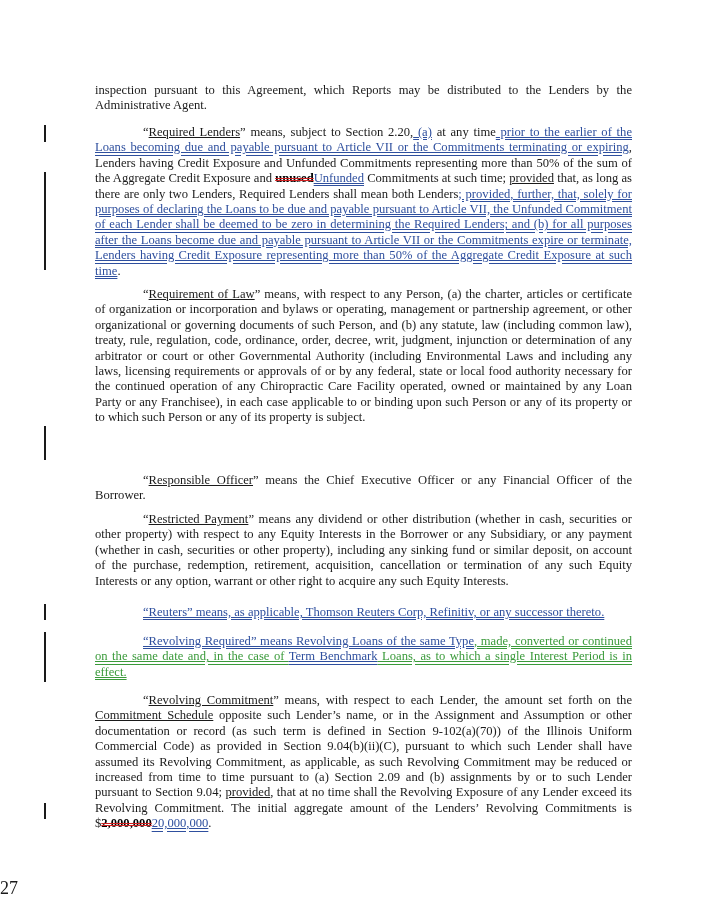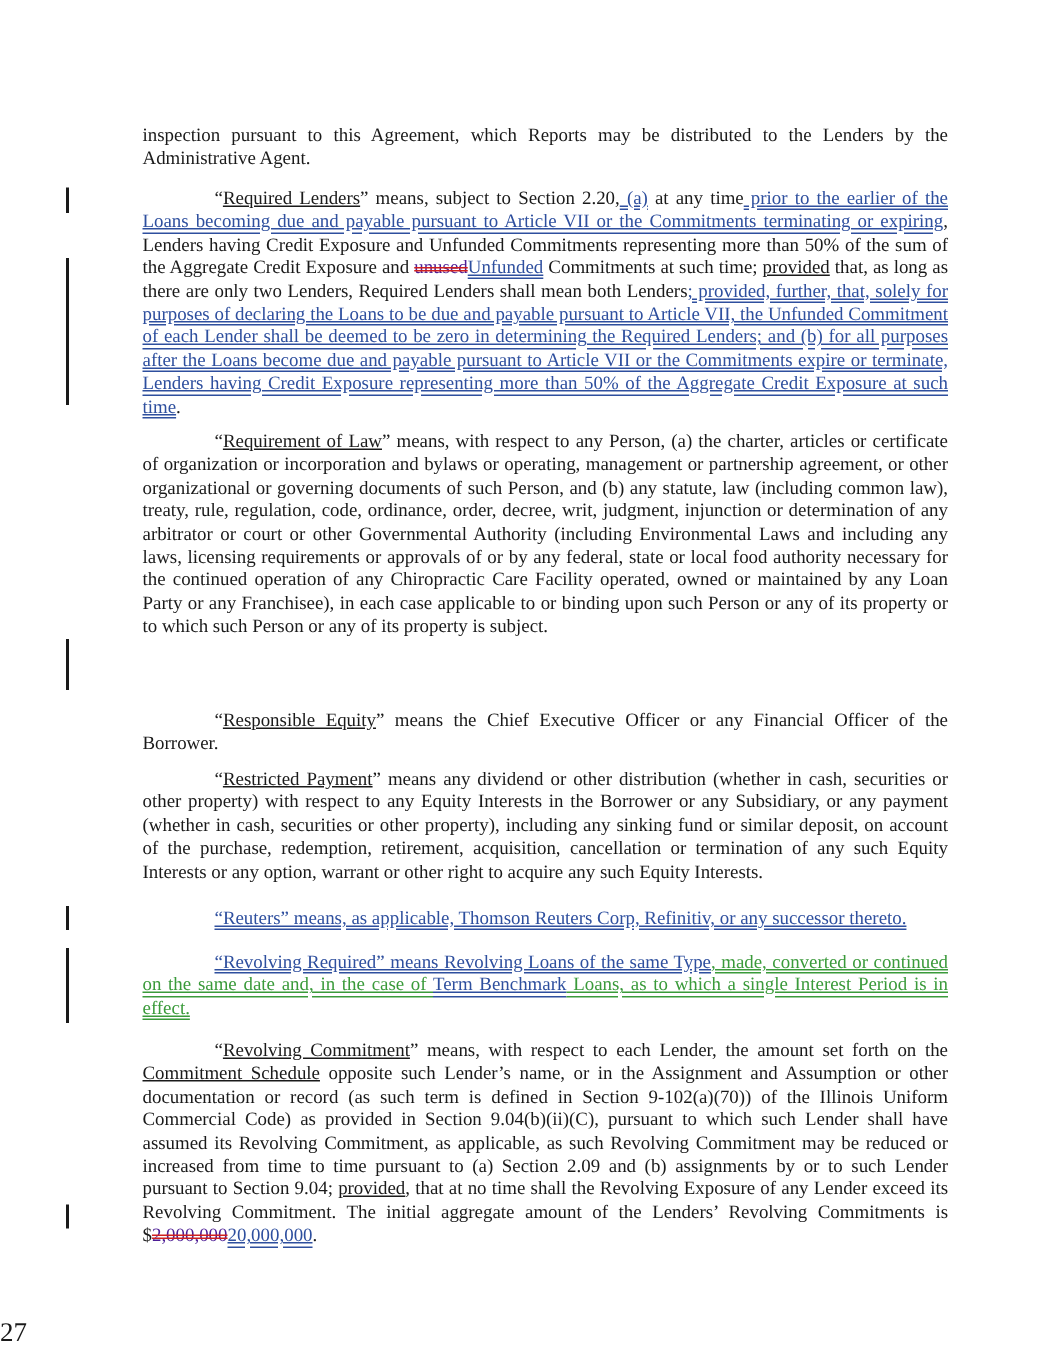--- a/index.html
+++ b/index.html
@@ -12,7 +12,7 @@
   .def { text-decoration: underline; text-decoration-color: #1a1a1a; }
   .ins { color: #2e4f9e; text-decoration: underline double; text-decoration-color: #2e4f9e; }
   .ins-g { color: #3a9a3a; text-decoration: underline double; text-decoration-color: #3a9a3a; }
-  .del { color: #4c1d95; text-decoration: line-through double; text-decoration-color: #d02020; }
+  .del { color: #000000; text-decoration: line-through double; text-decoration-color: #d02020; font-weight: bold; }
   .ul { text-decoration: underline; }
   .changebar { position: absolute; left: 44px; width: 2px; background: #1a1a1a; }
   .pageno { position: absolute; left: 0; width: 704px; top: 878px; text-align: left;

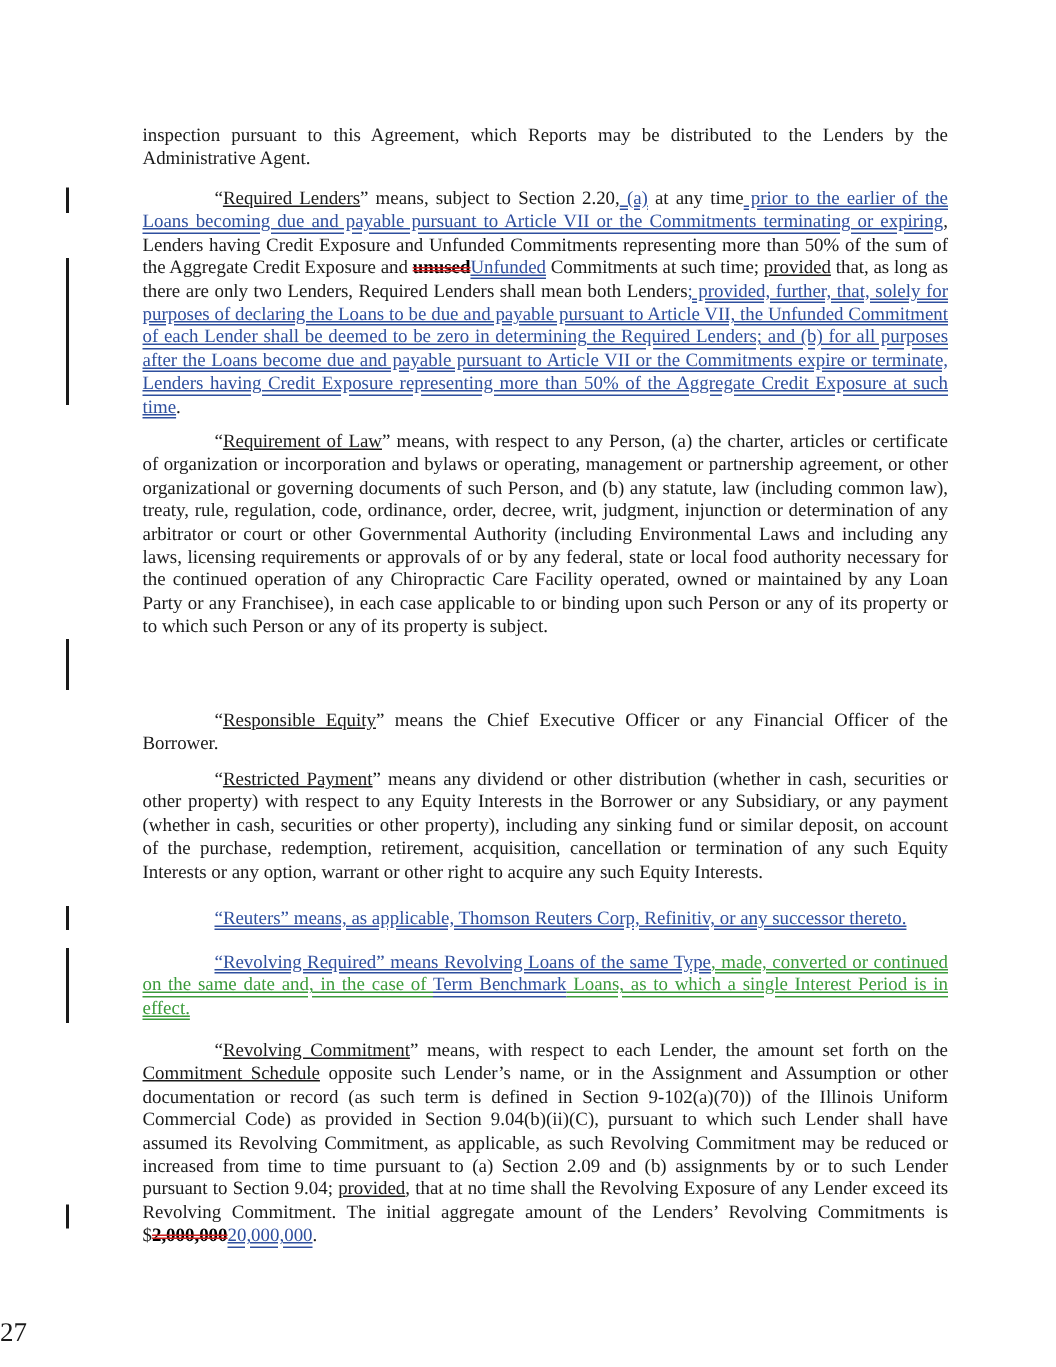--- a/index.html
+++ b/index.html
@@ -33,7 +33,7 @@
 
   <div class="changebar" style="top:426px;height:34px;"></div>
 
-  <p class="para" style="top:473px;"><span class="indent"></span><span>“</span><span class="def">Responsible Equity</span><span>” means the Chief Executive Officer or any Financial Officer of the Borrower.</span></p>
+  <p class="para" style="top:473px;"><span class="indent"></span><span>“</span><span class="def">Responsible Officer</span><span>” means the Chief Executive Officer or any Financial Officer of the Borrower.</span></p>
 
   <p class="para" style="top:512px;"><span class="indent"></span><span>“</span><span class="def">Restricted Payment</span><span>” means any dividend or other distribution (whether in cash, securities or other property) with respect to any Equity Interests in the Borrower or any Subsidiary, or any payment (whether in cash, securities or other property), including any sinking fund or similar deposit, on account of the purchase, redemption, retirement, acquisition, cancellation or termination of any such Equity Interests or any option, warrant or other right to acquire any such Equity Interests.</span></p>
 

